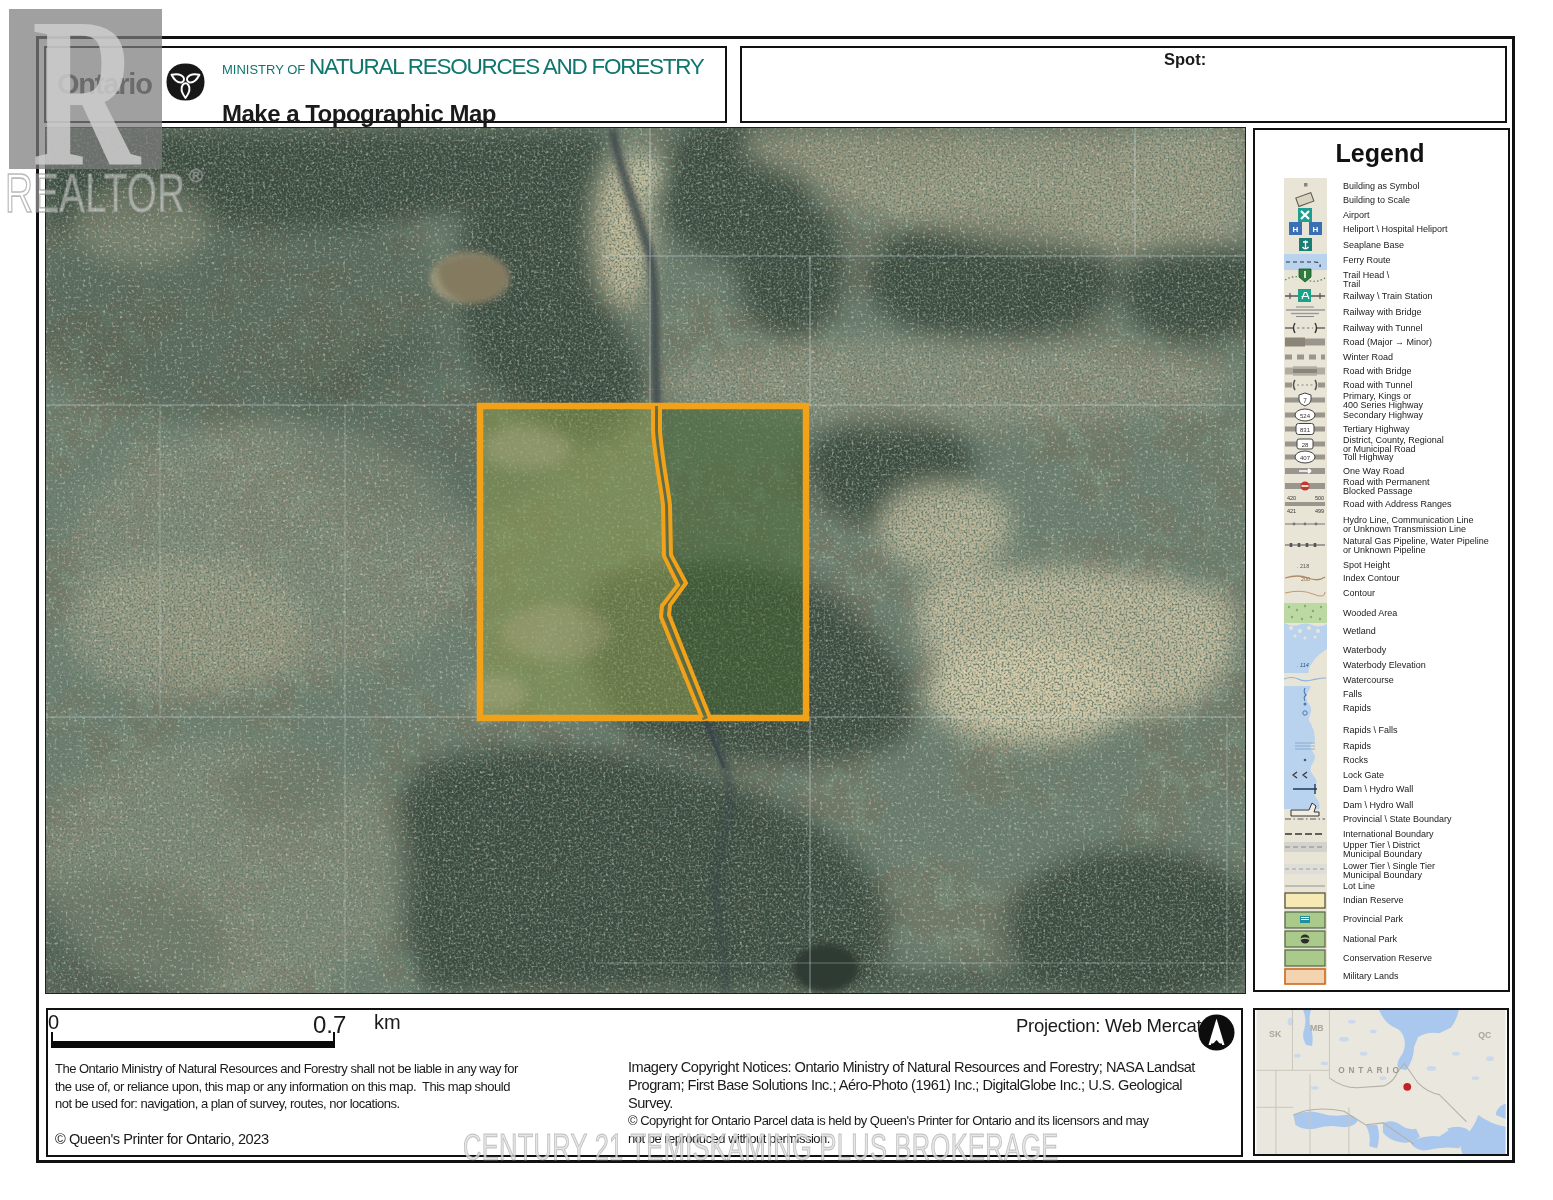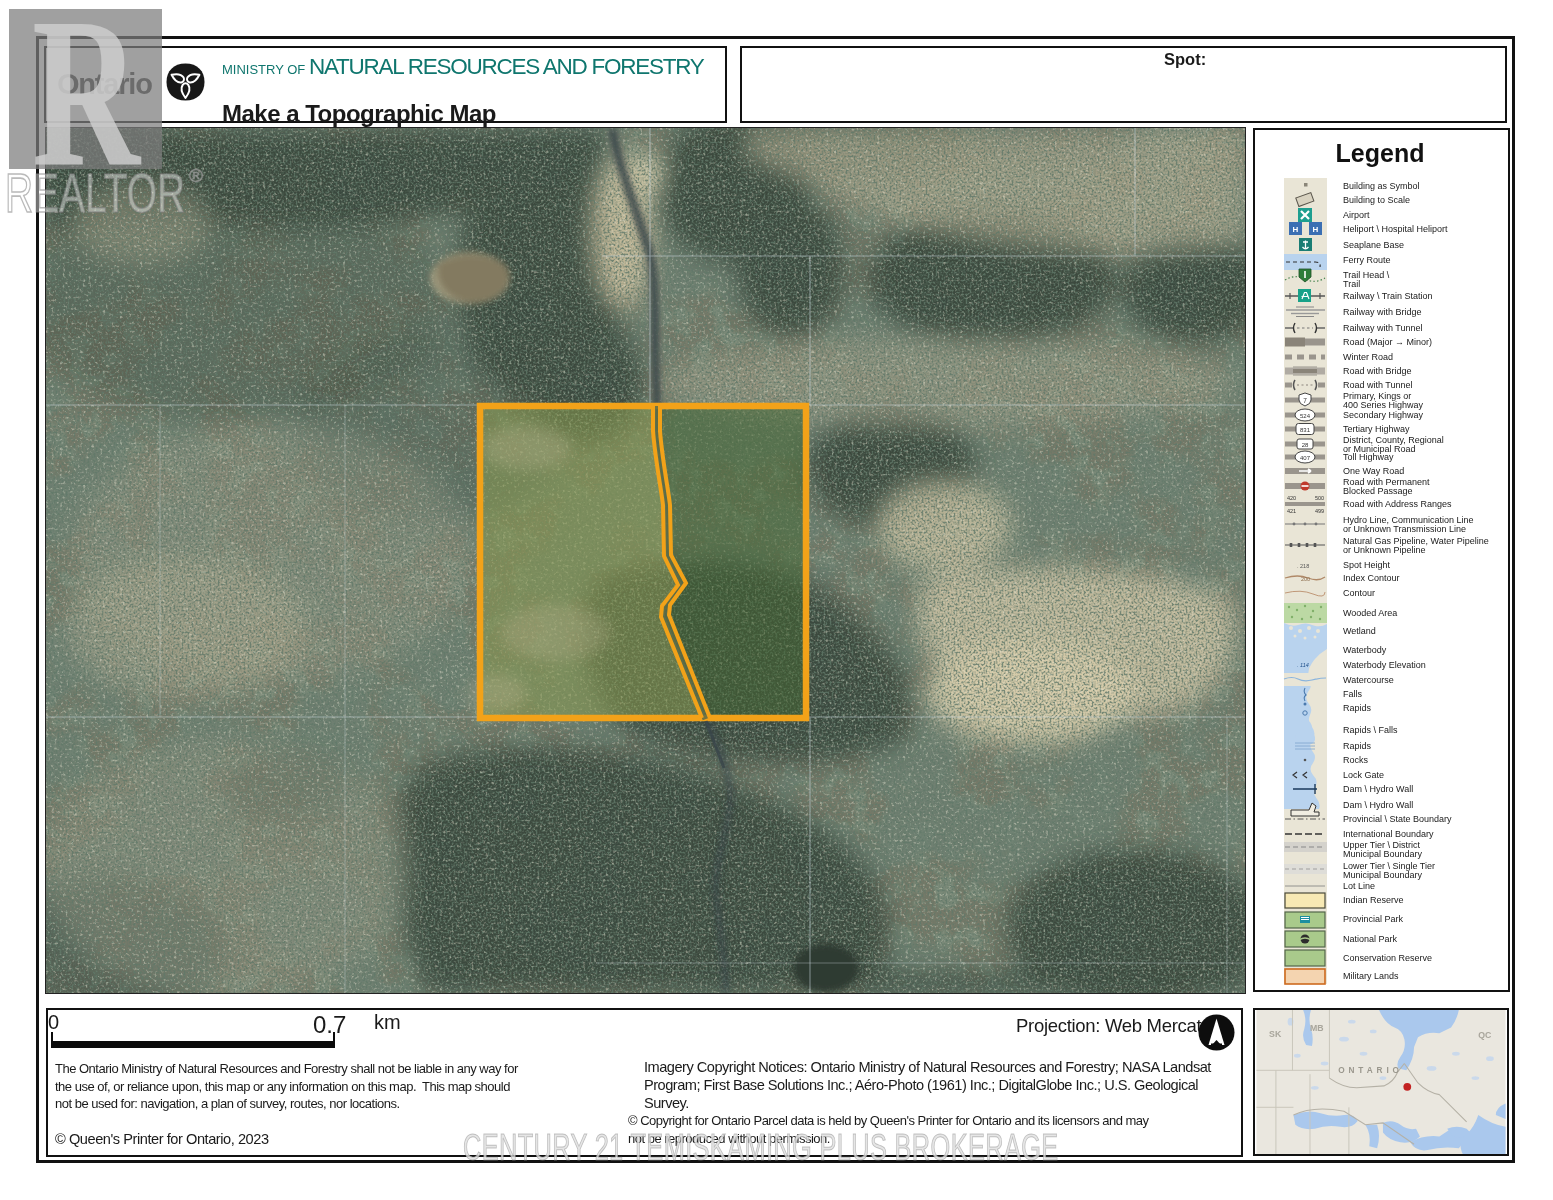--- a/index.html
+++ b/index.html
@@ -396,7 +396,7 @@
 <div class="abs" style="left:51px;top:1041px;width:284px;height:7px;background:#0a0a0a;"></div>
 <div class="abs" style="left:55px;top:1060px;font-size:13px;line-height:17.5px;letter-spacing:-0.5px;white-space:nowrap;">The Ontario Ministry of Natural Resources and Forestry shall not be liable in any way for<br>the use of, or reliance upon, this map or any information on this map.&nbsp; This map should<br>not be used for: navigation, a plan of survey, routes, nor locations.</div>
 <div class="abs" style="left:55px;top:1131px;font-size:14.6px;letter-spacing:-0.45px;">© Queen's Printer for Ontario, 2023</div>
-<div class="abs" style="left:628px;top:1058px;font-size:14.6px;line-height:18px;letter-spacing:-0.5px;white-space:nowrap;margin-left:16px;">Imagery Copyright Notices: Ontario Ministry of Natural Resources and Forestry; NASA Landsat<br>Program; First Base Solutions Inc.; Aéro-Photo (1961) Inc.; DigitalGlobe Inc.; U.S. Geological<br>Survey.</div>
+<div class="abs" style="left:628px;top:1058px;font-size:14.6px;line-height:18px;letter-spacing:-0.5px;white-space:nowrap;">Imagery Copyright Notices: Ontario Ministry of Natural Resources and Forestry; NASA Landsat<br>Program; First Base Solutions Inc.; Aéro-Photo (1961) Inc.; DigitalGlobe Inc.; U.S. Geological<br>Survey.</div>
 <div class="abs" style="left:628px;top:1112px;font-size:13px;line-height:18px;letter-spacing:-0.5px;white-space:nowrap;">© Copyright for Ontario Parcel data is held by Queen's Printer for Ontario and its licensors and may<br>not be reproduced without permission.</div>
 <div class="abs" style="left:973px;top:1015px;font-size:18.5px;letter-spacing:-0.3px;margin-left:43px;">Projection: Web Mercator</div>
 

